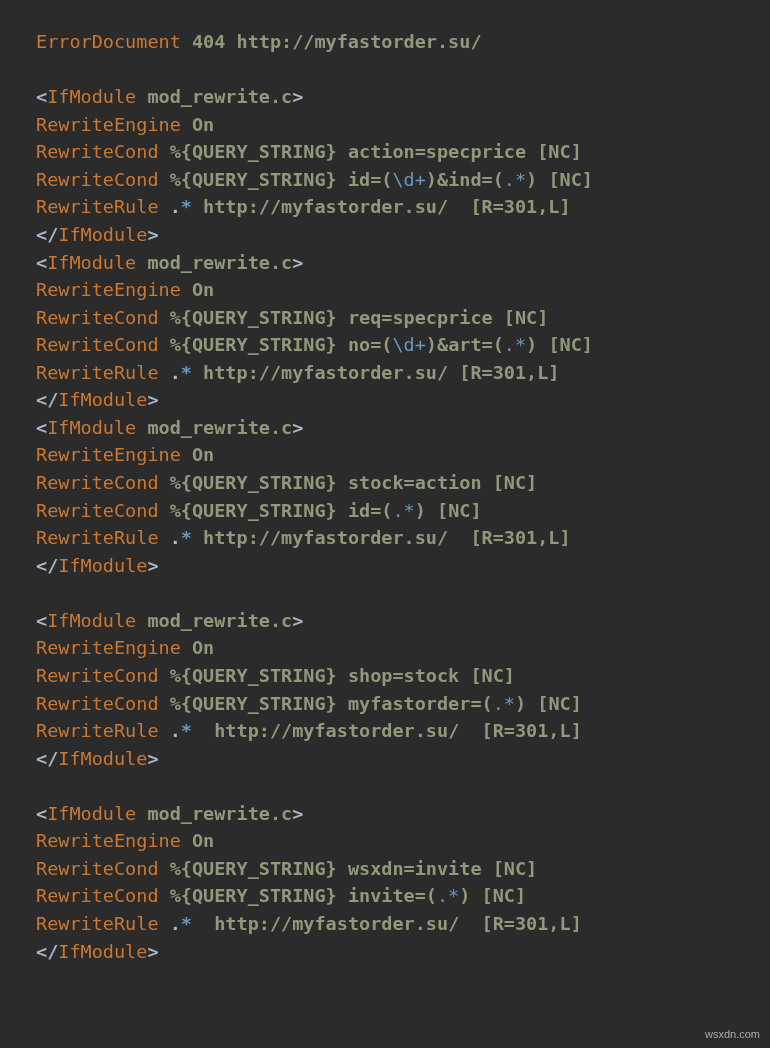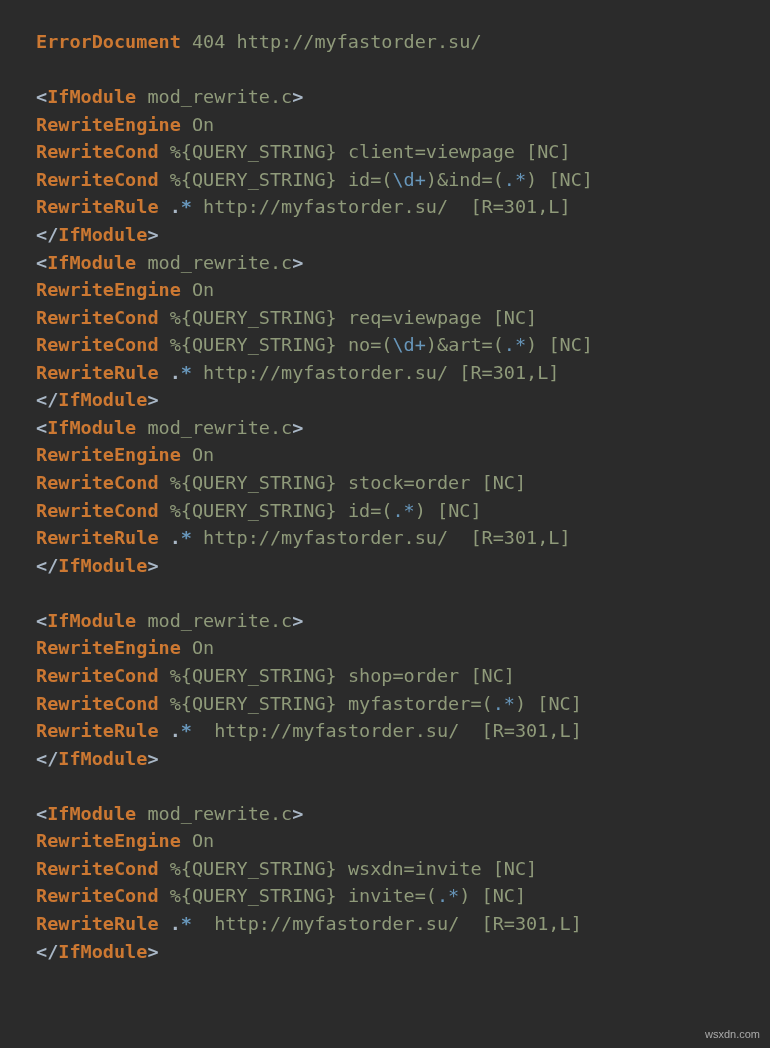--- a/index.html
+++ b/index.html
@@ -19,7 +19,7 @@
     padding: 28px 0 0 36px;
     white-space: pre;
   }
-  .kw   { color: #cc7832; font-weight: bold; } 
+  .kw   { color: #cc7832; font-weight: normal; } 
   .txt  { color: #8f9a7a; }                    
   .punc { color: #a9b7c6; font-weight: bold; } 
   .regex{ color: #6897bb; }                    

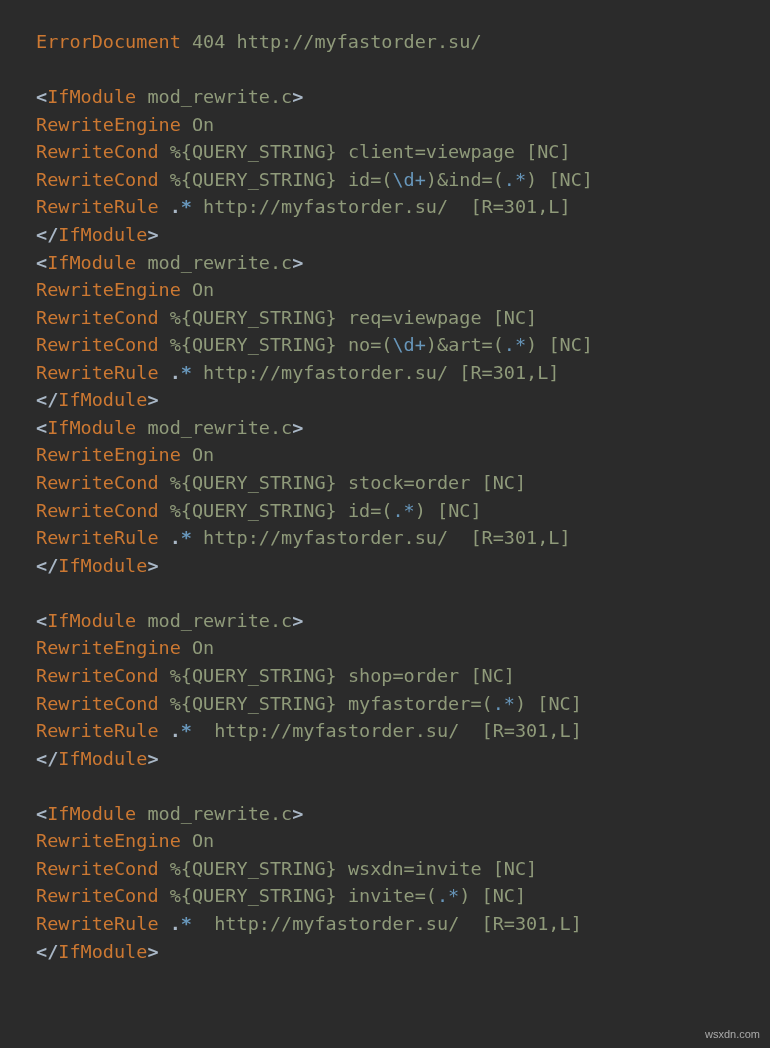--- a/index.html
+++ b/index.html
@@ -20,7 +20,7 @@
     white-space: pre;
   }
   .kw   { color: #cc7832; font-weight: normal; } 
-  .txt  { color: #8f9a7a; }                    
+  .txt  { color: #8f9a7a; font-weight: bold; }                    
   .punc { color: #a9b7c6; font-weight: bold; } 
   .regex{ color: #6897bb; }                    
   .dotstar{ color: #a9b7c6; font-weight: bold;} 

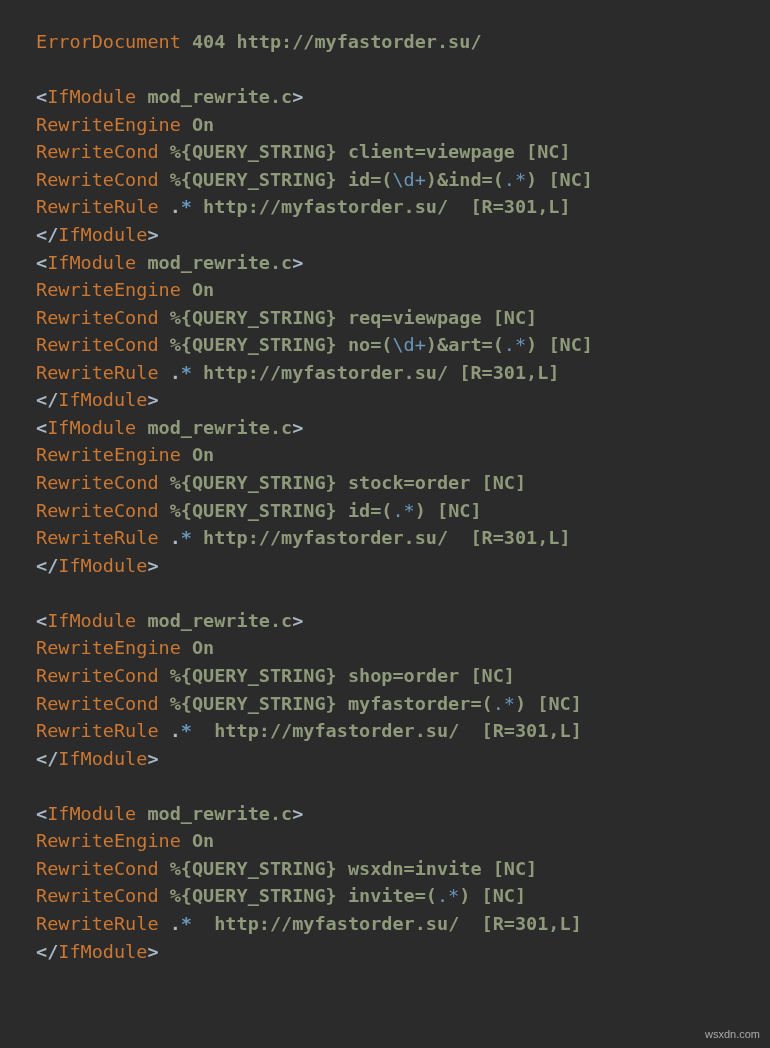--- a/index.html
+++ b/index.html
@@ -42,7 +42,7 @@
 <span></span>
 <span><span class="punc">&lt;</span><span class="kw">IfModule</span> <span class="txt">mod_rewrite.c</span><span class="punc">&gt;</span></span>
 <span><span class="kw">RewriteEngine</span> <span class="txt">On</span></span>
-<span><span class="kw">RewriteCond</span> <span class="txt">%{QUERY_STRING} client=viewpage [NC]</span></span>
+<span><span class="kw">RewriteCond</span> <span class="txt">%{QUERY_STRING} action=specprice [NC]</span></span>
 <span><span class="kw">RewriteCond</span> <span class="txt">%{QUERY_STRING} id=(</span><span class="regex">\d+</span><span class="txt">)&amp;ind=(</span><span class="regex">.*</span><span class="txt">) [NC]</span></span>
 <span><span class="kw">RewriteRule</span> <span class="dotstar">.</span><span class="star">*</span><span class="txt"> http://myfastorder.su/  [R=301,L]</span></span>
 <span><span class="punc">&lt;/</span><span class="kw">IfModule</span><span class="punc">&gt;</span></span>

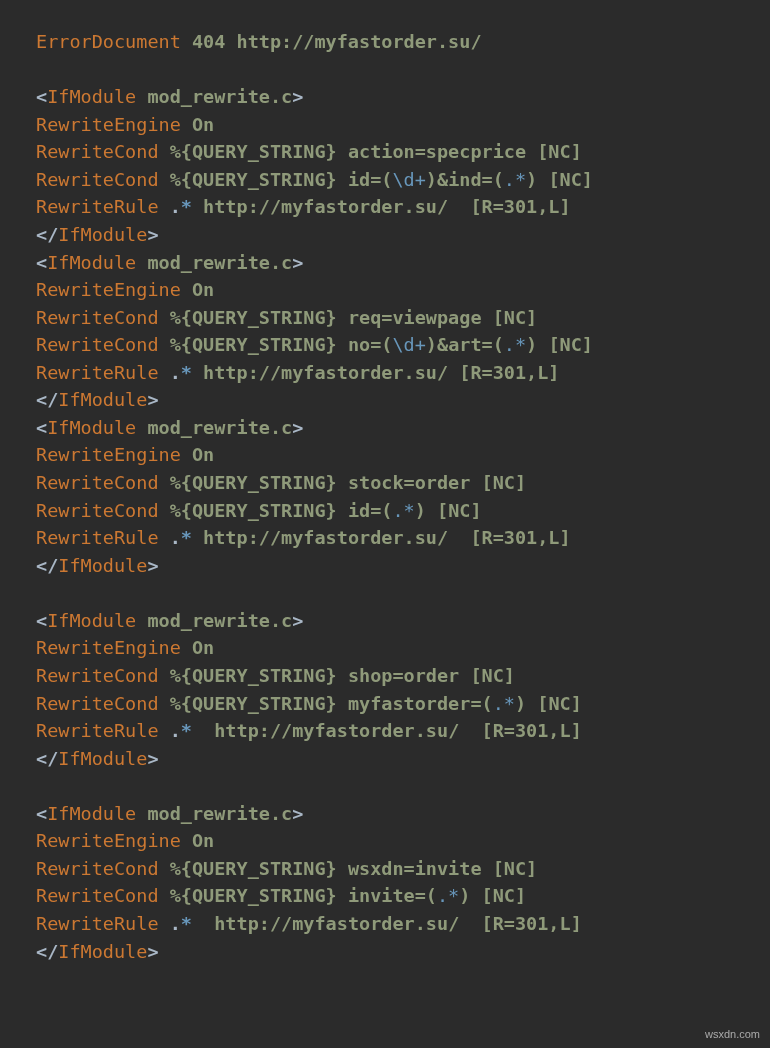--- a/index.html
+++ b/index.html
@@ -48,7 +48,7 @@
 <span><span class="punc">&lt;/</span><span class="kw">IfModule</span><span class="punc">&gt;</span></span>
 <span><span class="punc">&lt;</span><span class="kw">IfModule</span> <span class="txt">mod_rewrite.c</span><span class="punc">&gt;</span></span>
 <span><span class="kw">RewriteEngine</span> <span class="txt">On</span></span>
-<span><span class="kw">RewriteCond</span> <span class="txt">%{QUERY_STRING} req=viewpage [NC]</span></span>
+<span><span class="kw">RewriteCond</span> <span class="txt">%{QUERY_STRING} req=specprice [NC]</span></span>
 <span><span class="kw">RewriteCond</span> <span class="txt">%{QUERY_STRING} no=(</span><span class="regex">\d+</span><span class="txt">)&amp;art=(</span><span class="regex">.*</span><span class="txt">) [NC]</span></span>
 <span><span class="kw">RewriteRule</span> <span class="dotstar">.</span><span class="star">*</span><span class="txt"> http://myfastorder.su/ [R=301,L]</span></span>
 <span><span class="punc">&lt;/</span><span class="kw">IfModule</span><span class="punc">&gt;</span></span>

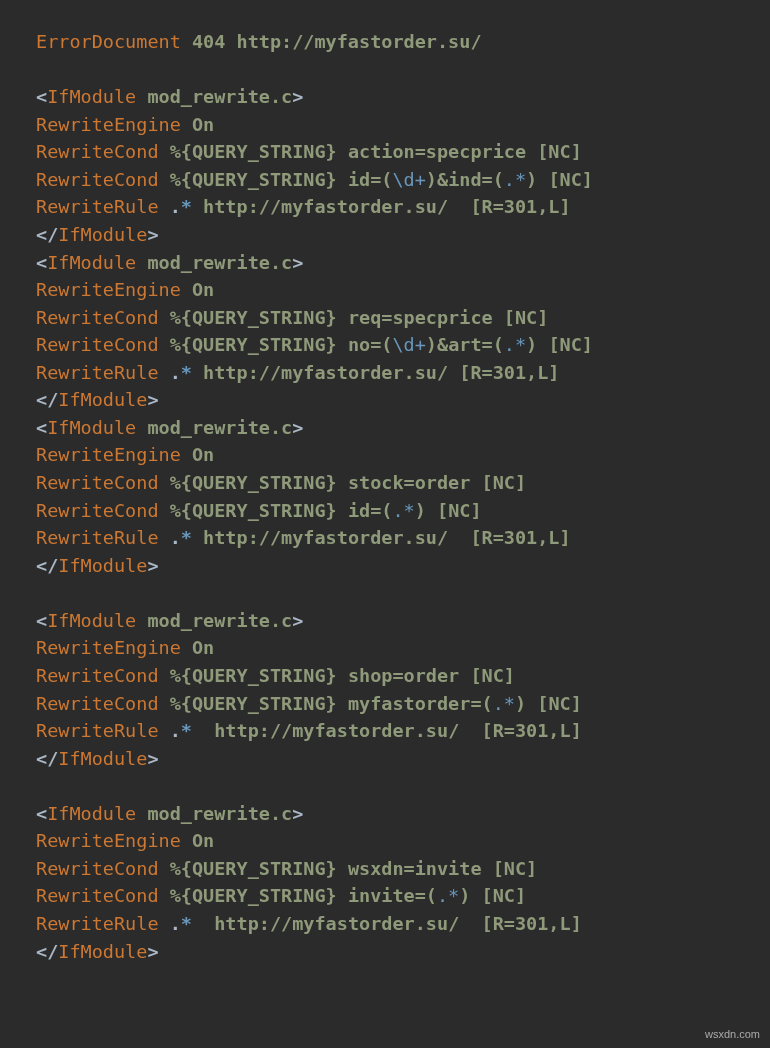--- a/index.html
+++ b/index.html
@@ -54,7 +54,7 @@
 <span><span class="punc">&lt;/</span><span class="kw">IfModule</span><span class="punc">&gt;</span></span>
 <span><span class="punc">&lt;</span><span class="kw">IfModule</span> <span class="txt">mod_rewrite.c</span><span class="punc">&gt;</span></span>
 <span><span class="kw">RewriteEngine</span> <span class="txt">On</span></span>
-<span><span class="kw">RewriteCond</span> <span class="txt">%{QUERY_STRING} stock=order [NC]</span></span>
+<span><span class="kw">RewriteCond</span> <span class="txt">%{QUERY_STRING} stock=action [NC]</span></span>
 <span><span class="kw">RewriteCond</span> <span class="txt">%{QUERY_STRING} id=(</span><span class="regex">.*</span><span class="txt">) [NC]</span></span>
 <span><span class="kw">RewriteRule</span> <span class="dotstar">.</span><span class="star">*</span><span class="txt"> http://myfastorder.su/  [R=301,L]</span></span>
 <span><span class="punc">&lt;/</span><span class="kw">IfModule</span><span class="punc">&gt;</span></span>

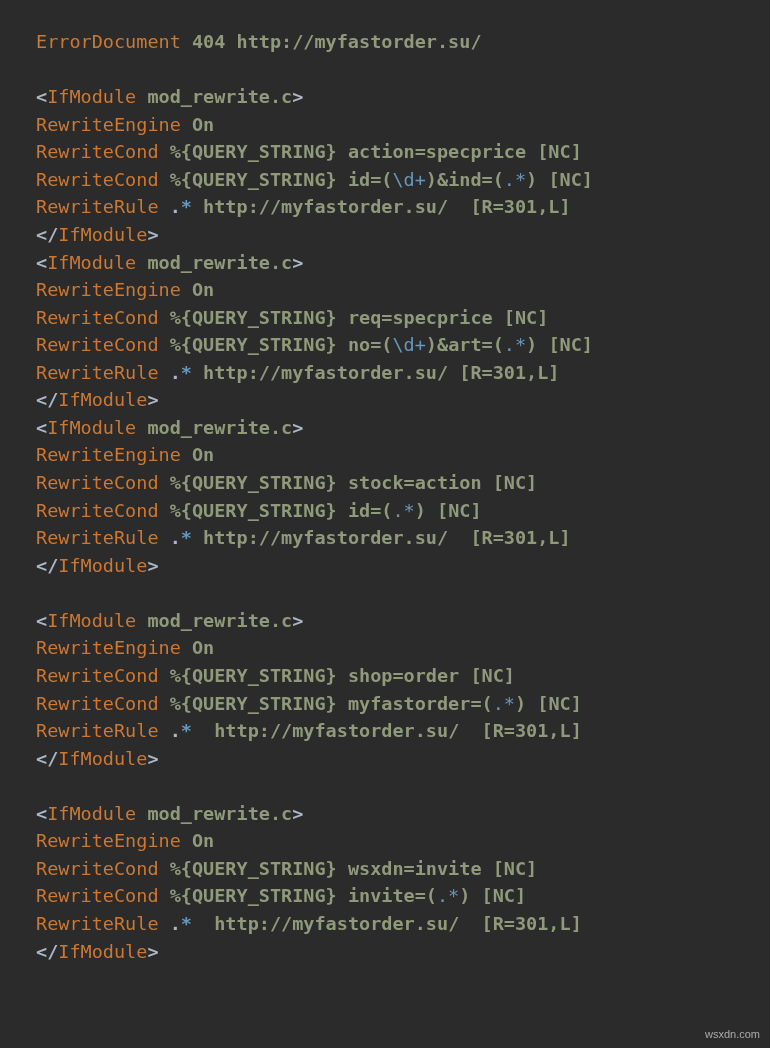--- a/index.html
+++ b/index.html
@@ -61,7 +61,7 @@
 <span></span>
 <span><span class="punc">&lt;</span><span class="kw">IfModule</span> <span class="txt">mod_rewrite.c</span><span class="punc">&gt;</span></span>
 <span><span class="kw">RewriteEngine</span> <span class="txt">On</span></span>
-<span><span class="kw">RewriteCond</span> <span class="txt">%{QUERY_STRING} shop=order [NC]</span></span>
+<span><span class="kw">RewriteCond</span> <span class="txt">%{QUERY_STRING} shop=stock [NC]</span></span>
 <span><span class="kw">RewriteCond</span> <span class="txt">%{QUERY_STRING} myfastorder=(</span><span class="regex">.*</span><span class="txt">) [NC]</span></span>
 <span><span class="kw">RewriteRule</span> <span class="dotstar">.</span><span class="star">*</span><span class="txt">  http://myfastorder.su/  [R=301,L]</span></span>
 <span><span class="punc">&lt;/</span><span class="kw">IfModule</span><span class="punc">&gt;</span></span>

